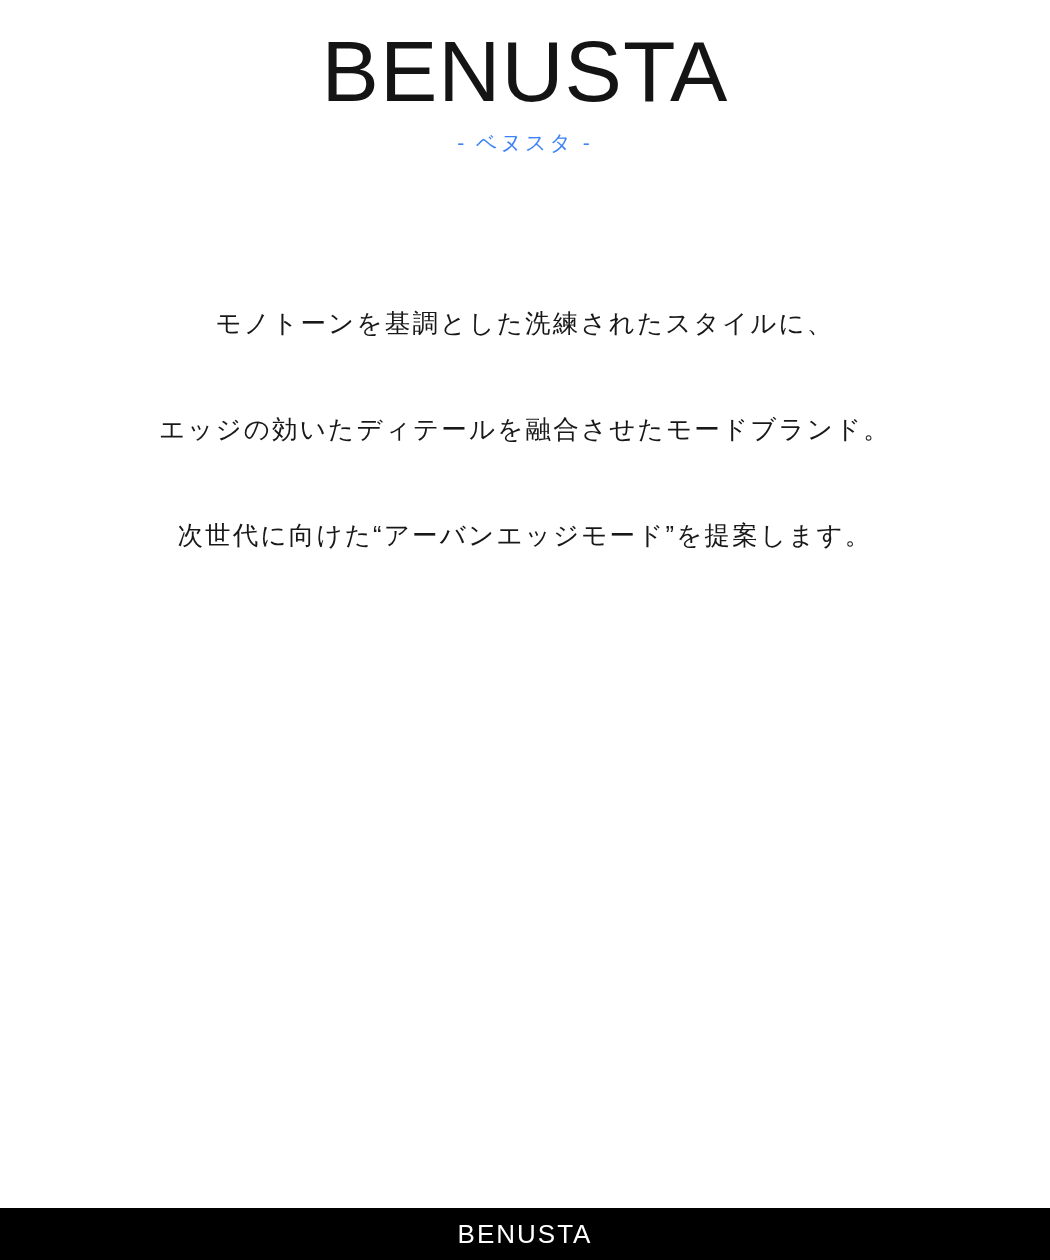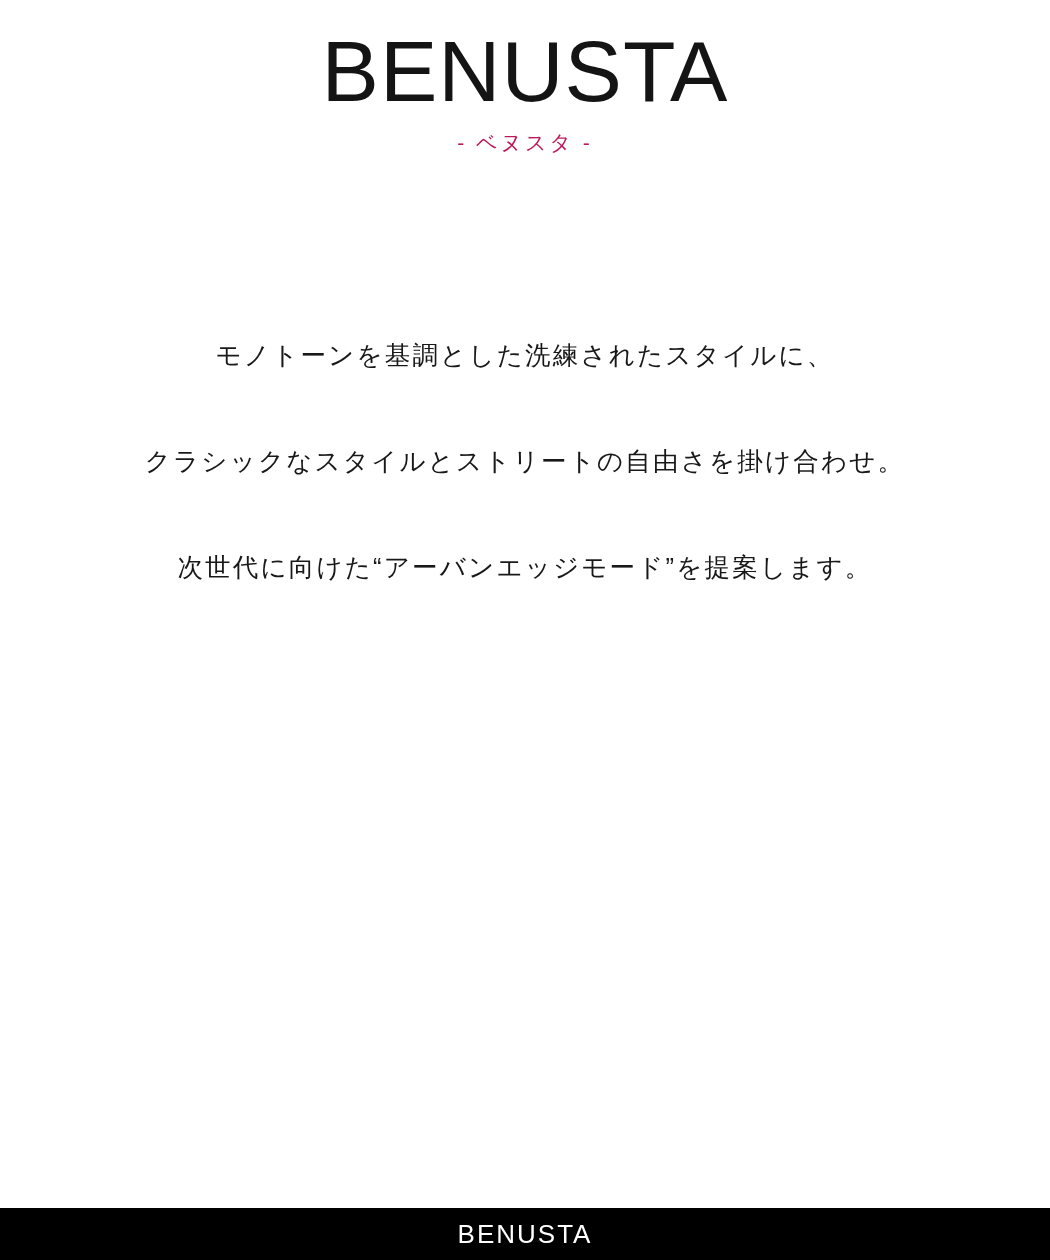--- a/index.html
+++ b/index.html
@@ -21,7 +21,6 @@
     display: flex;
     flex-direction: column;
     position: relative;
-    gap: 32px;
   }
 
   

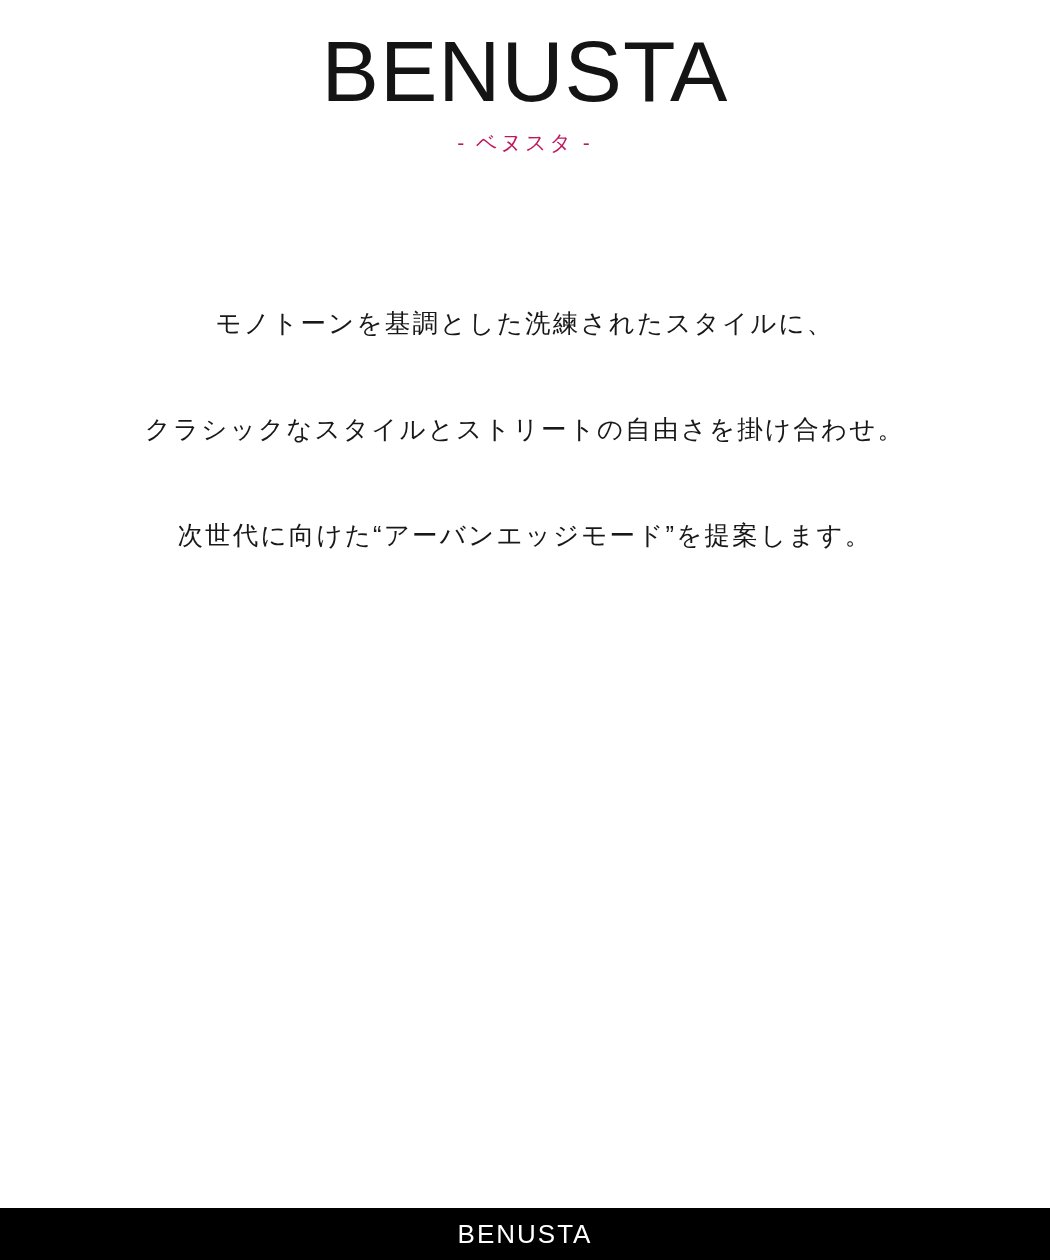--- a/index.html
+++ b/index.html
@@ -41,7 +41,7 @@
     margin-top: 12px;
     font-size: 21px;
     letter-spacing: 3px;
-    color: #be185d;
+    color: #3b82f6;
     font-weight: 400;
   }
 

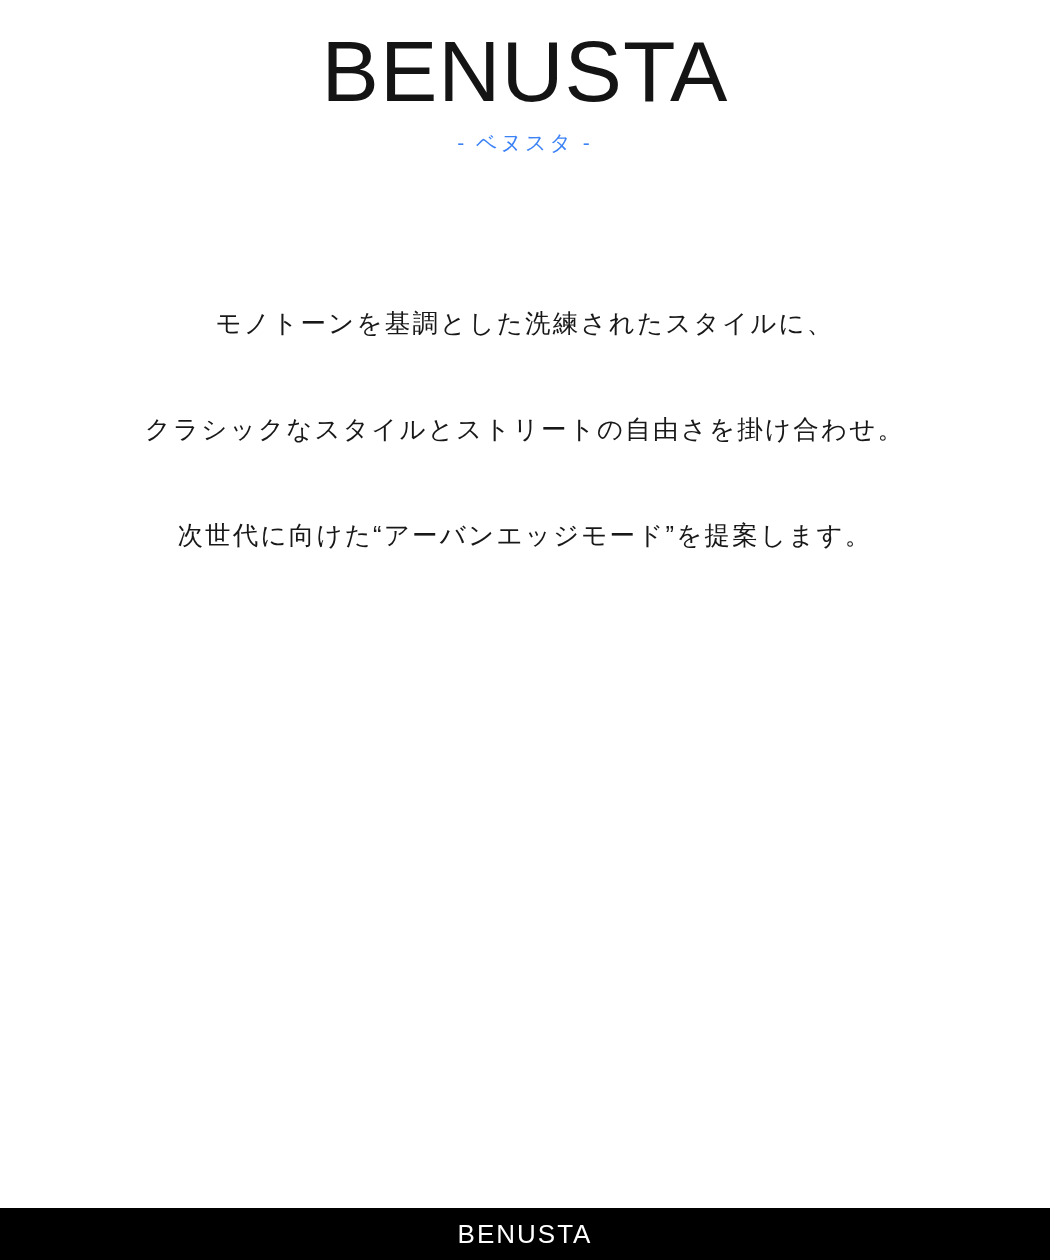--- a/index.html
+++ b/index.html
@@ -95,7 +95,7 @@
 
   <section class="concept">
     <p class="concept-line">モノトーンを基調とした洗練されたスタイルに、</p>
-    <p class="concept-line">クラシックなスタイルとストリートの自由さを掛け合わせ。</p>
+    <p class="concept-line">エッジの効いたディテールを融合させたモードブランド。</p>
     <p class="concept-line">次世代に向けた“アーバンエッジモード”を提案します。</p>
   </section>
 

